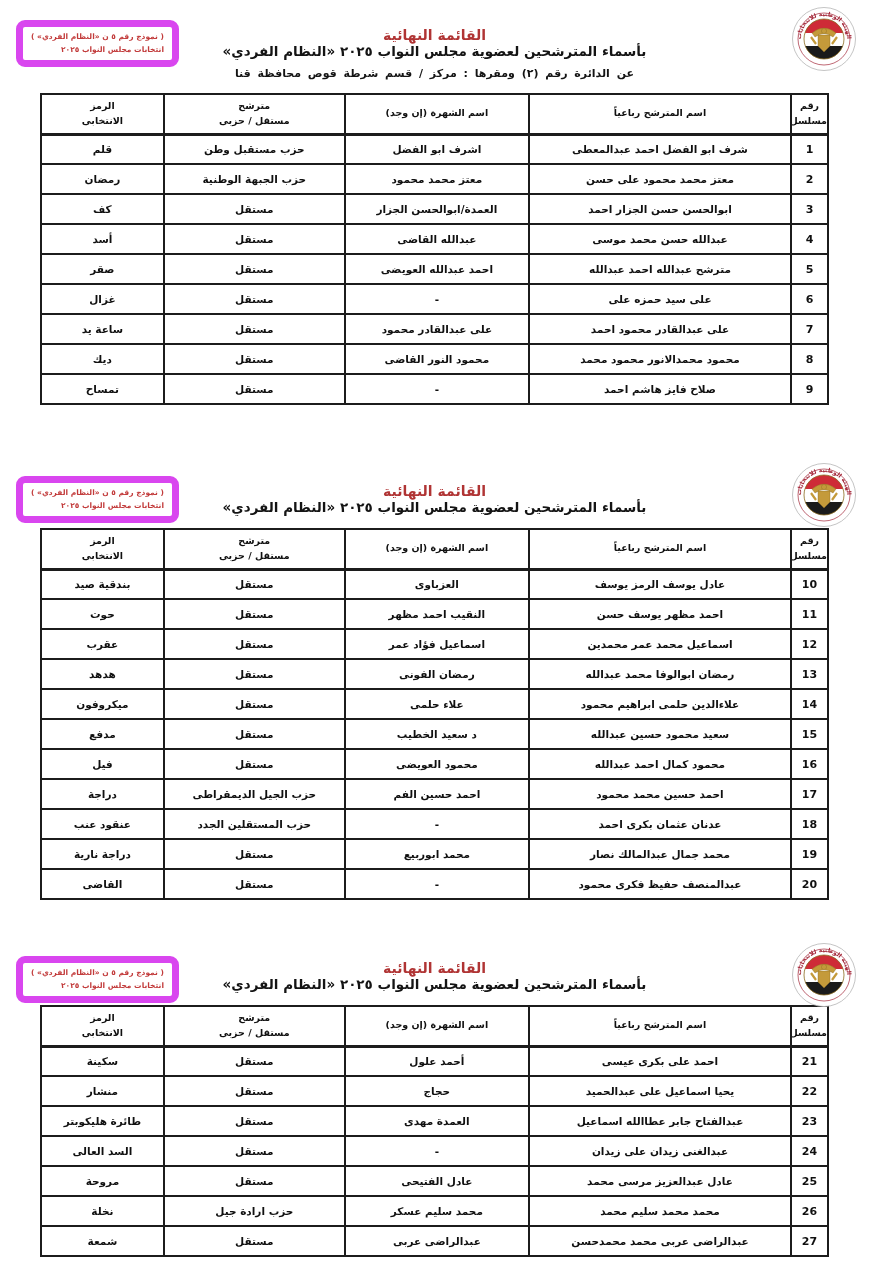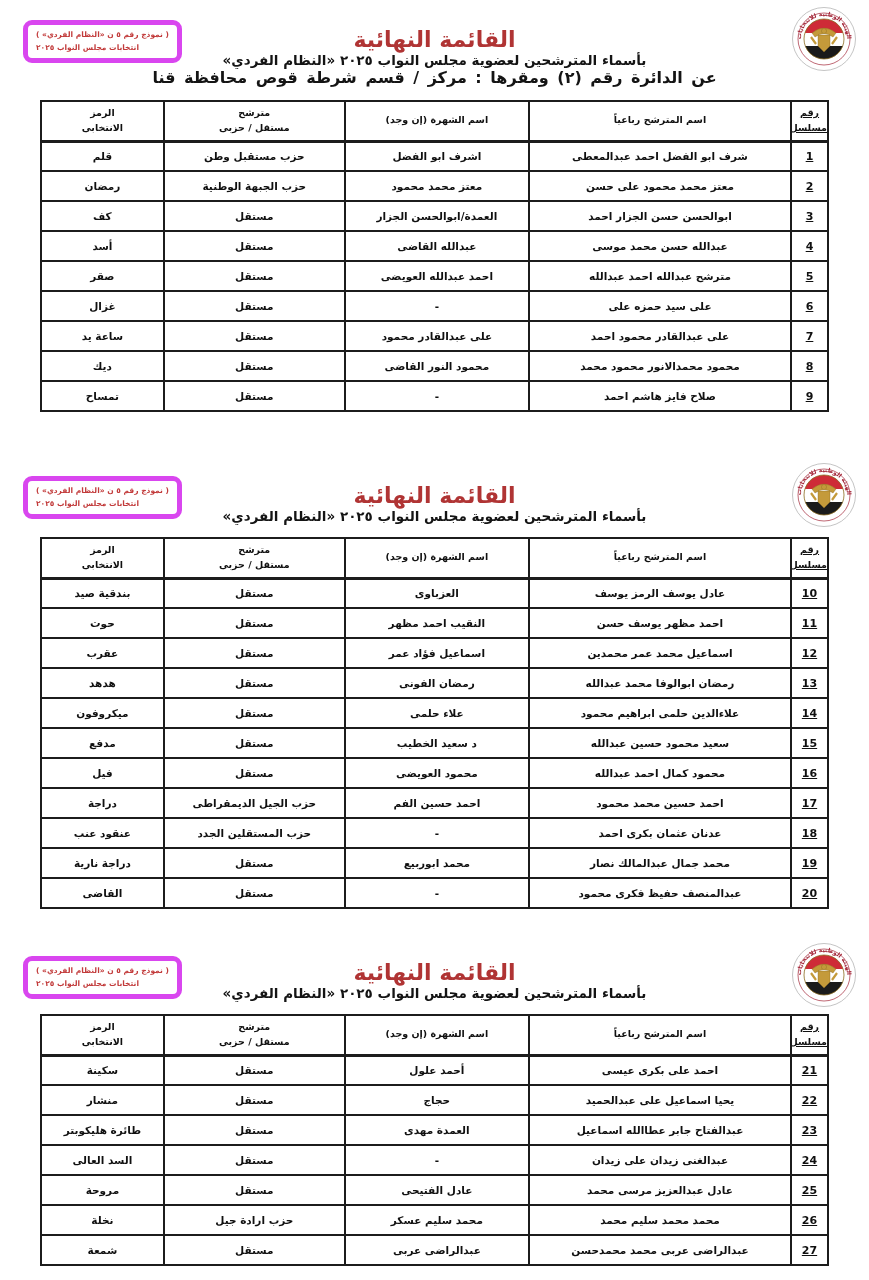--- a/index.html
+++ b/index.html
@@ -19,16 +19,15 @@
   .stamp {
     position: absolute; top: 20px; left: 16px;
     min-width: 118px;
-    border: 5px solid #d946ef;
+    border: 7px solid #d946ef;
     border-radius: 9px;
     padding: 4px 8px 3px;
-    text-align: left;
+    text-align: right;
     color: #c23b3b;
     font-size: 7.5px;
     font-weight: bold;
     line-height: 1.7;
     background: #fff;
-    margin-left: 7px;
   }
 
   .logo { position: absolute; top: 6px; right: 12px; width: 66px; height: 66px; }

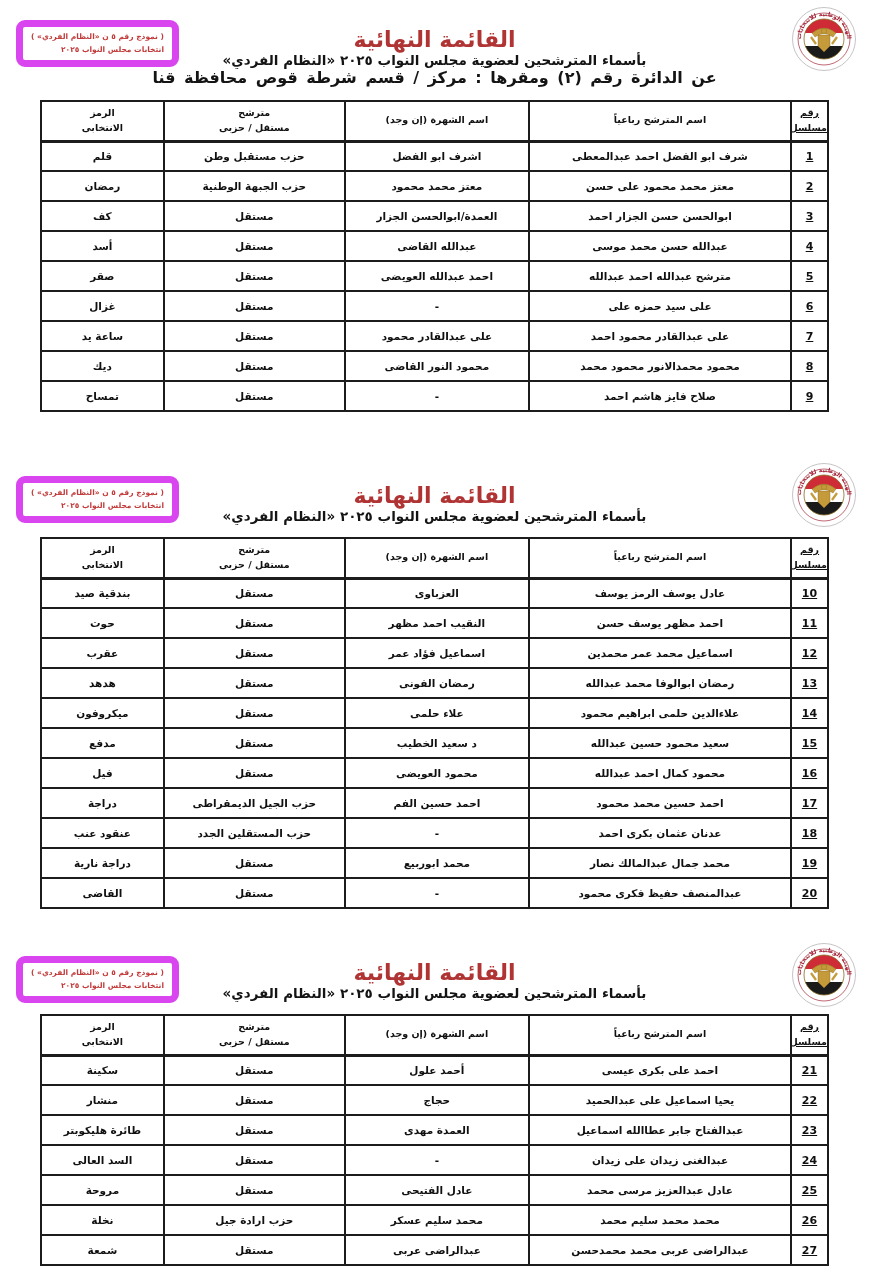--- a/index.html
+++ b/index.html
@@ -35,7 +35,7 @@
   .title {
     text-align: center;
     color: #b03434;
-    font-size: 22px;
+    font-size: 14px;
     font-weight: bold;
     margin-top: 27px;
   }

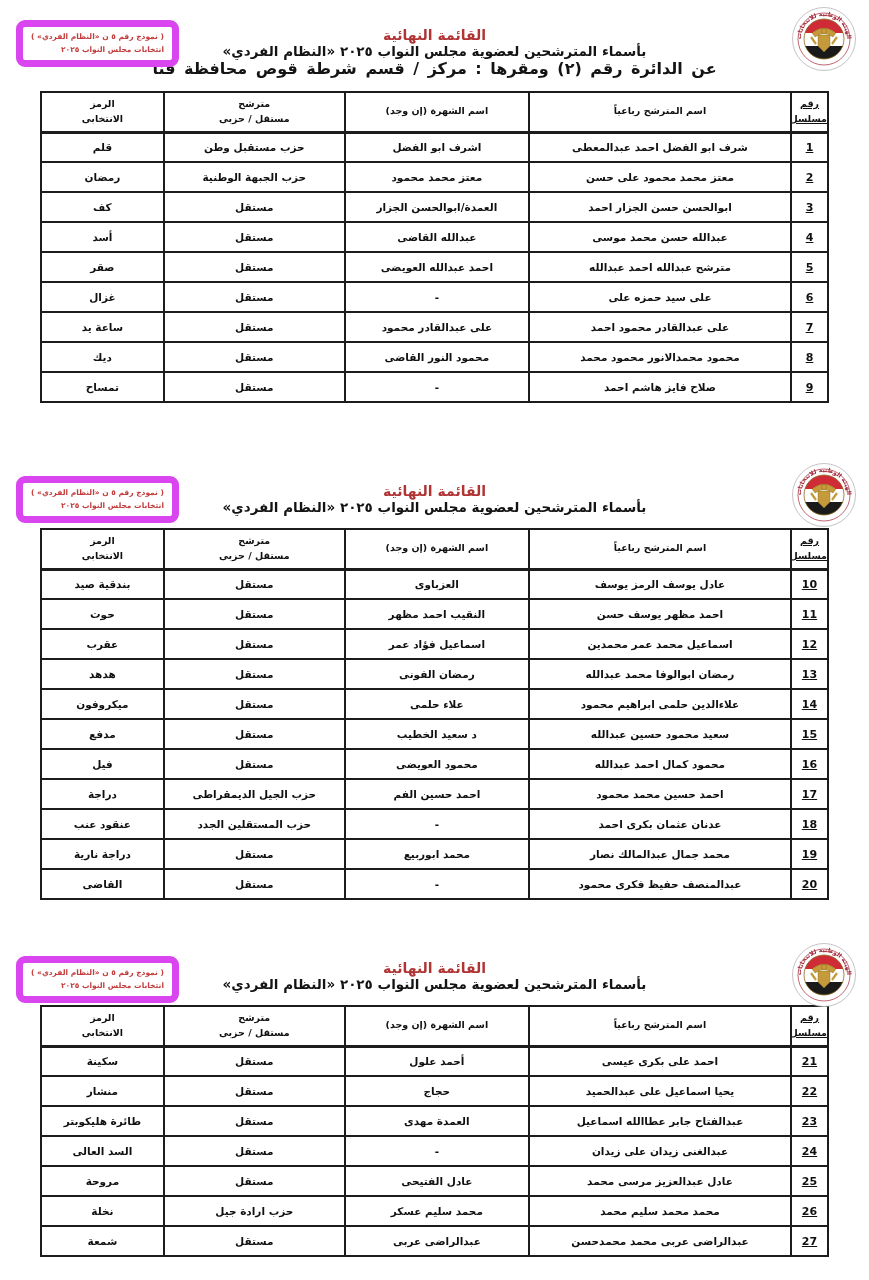--- a/index.html
+++ b/index.html
@@ -49,9 +49,9 @@
   .district {
     text-align: center;
     color: #141414;
-    font-size: 16px;
+    font-size: 11px;
     font-weight: bold;
-    margin-top: 0;
+    margin-top: 8px;
     word-spacing: 3px;
   }
 

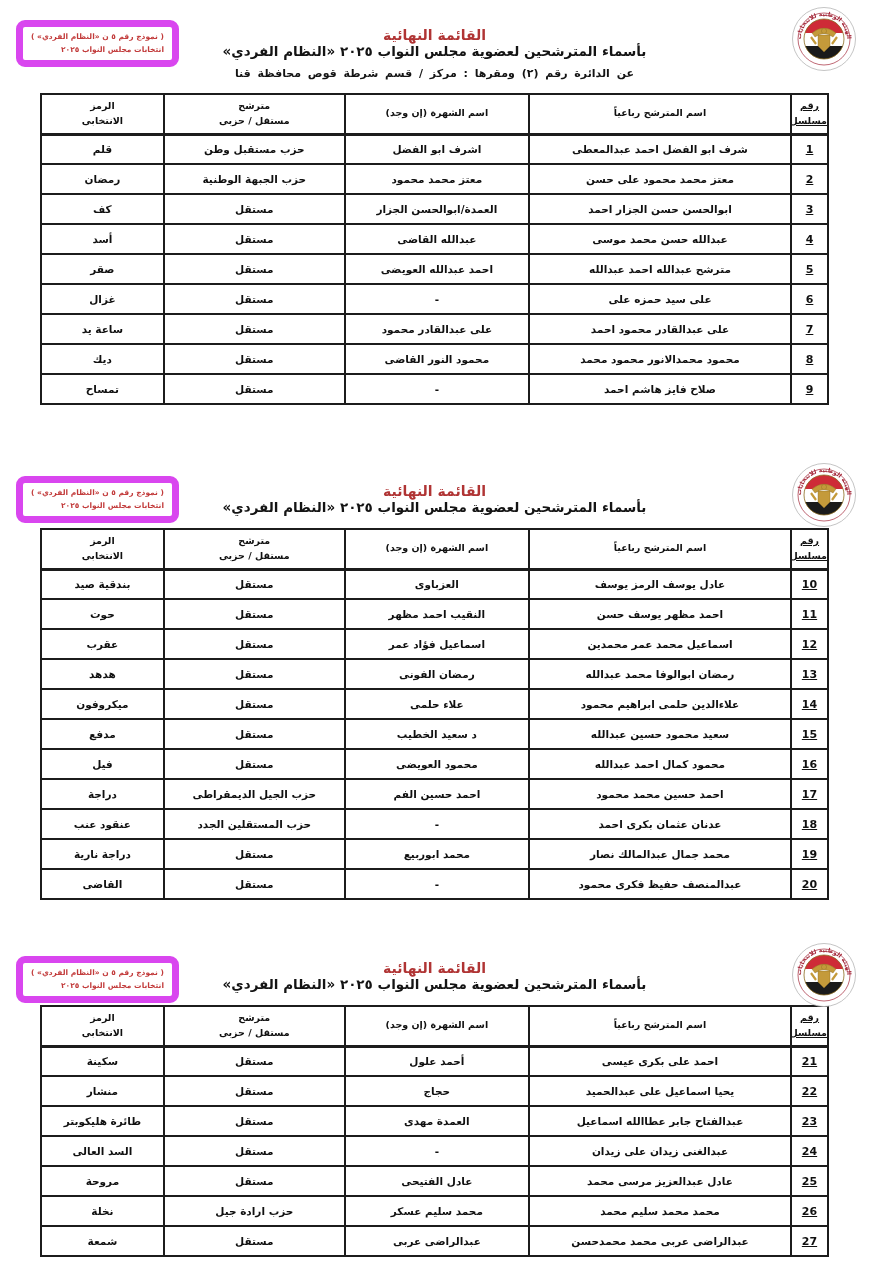--- a/index.html
+++ b/index.html
@@ -78,7 +78,7 @@
     border-bottom-width: 3px;
   }
   .cands td { font-size: 10.5px; height: 30px; padding: 0 4px; }
-  .col-serial   { width: 4.7%; text-decoration: underline; }
+  .col-serial   { width: 4.7%; }
   .col-name     { width: 33.3%; }
   .col-nickname { width: 23.4%; }
   .col-party    { width: 23.0%; }

